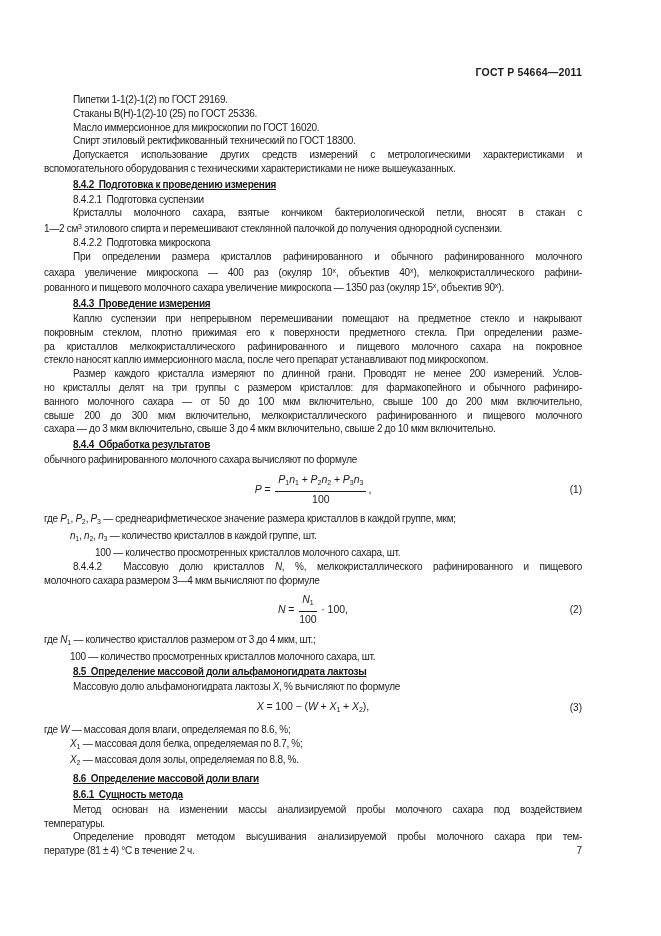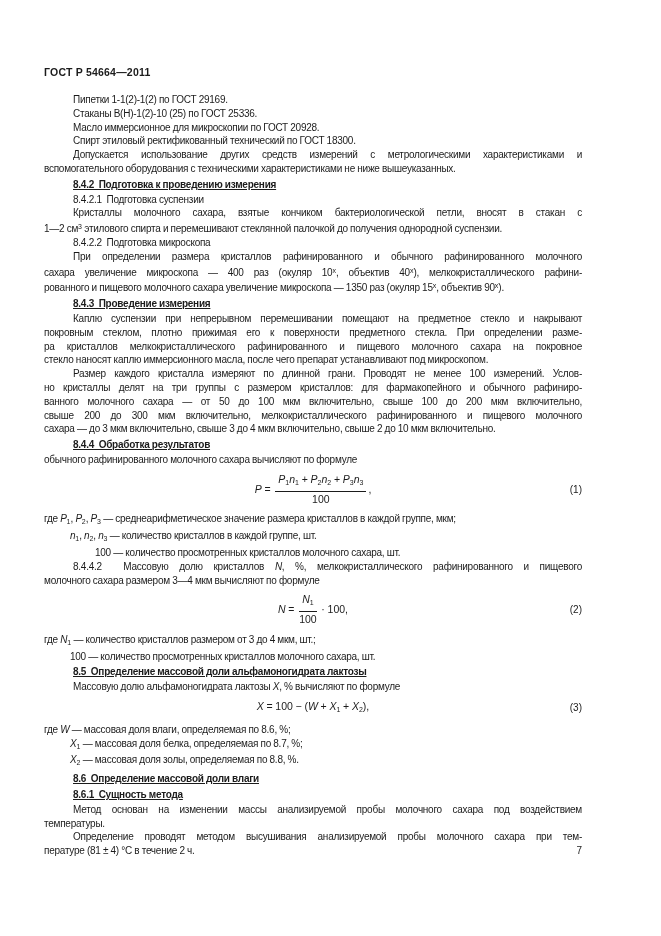--- a/index.html
+++ b/index.html
@@ -10,7 +10,7 @@
   }
   .header {
     position:absolute; top:66px; left:44px; width:538px;
-    text-align:left; font-weight:bold; font-size:10.5px; letter-spacing:0.2px;
+    text-align:right; font-weight:bold; font-size:10.5px; letter-spacing:0.2px;
   }
   .content {
     position:absolute; top:93px; left:44px; width:538px;

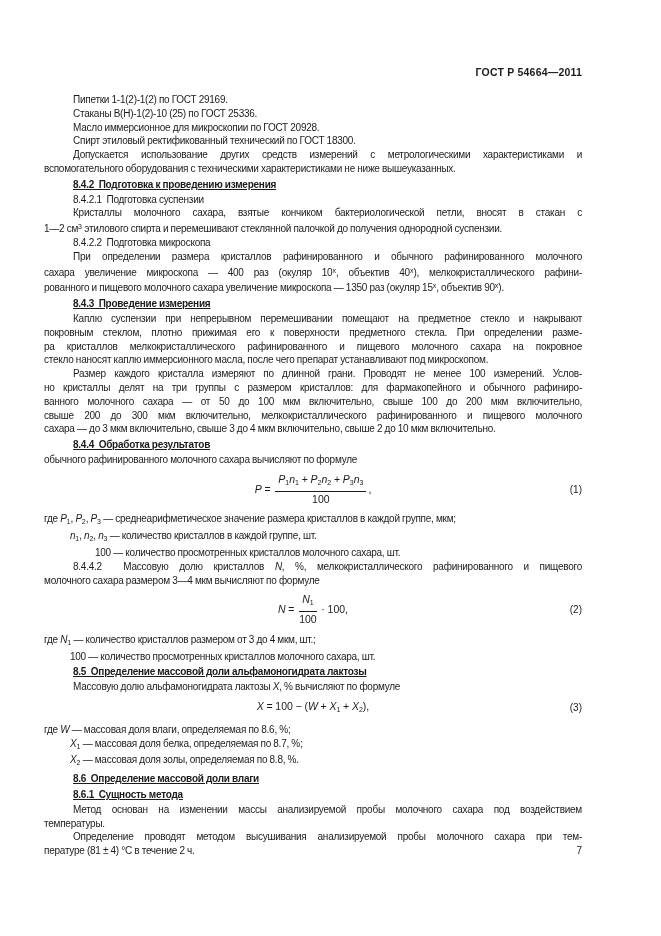--- a/index.html
+++ b/index.html
@@ -45,7 +45,7 @@
   <div class="content">
       <div class="line ind-p">Пипетки 1-1(2)-1(2) по ГОСТ 29169.</div>
       <div class="line ind-p">Стаканы В(Н)-1(2)-10 (25) по ГОСТ 25336.</div>
-      <div class="line ind-p">Масло иммерсионное для микроскопии по ГОСТ 20928.</div>
+      <div class="line ind-p">Масло иммерсионное для микроскопии по ГОСТ 16020.</div>
       <div class="line ind-p">Спирт этиловый ректификованный технический по ГОСТ 18300.</div>
       <div class="line ind-p j">Допускается использование других средств измерений с метрологическими характеристиками и</div>
       <div class="line">вспомогательного оборудования с техническими характеристиками не ниже вышеуказанных.</div>

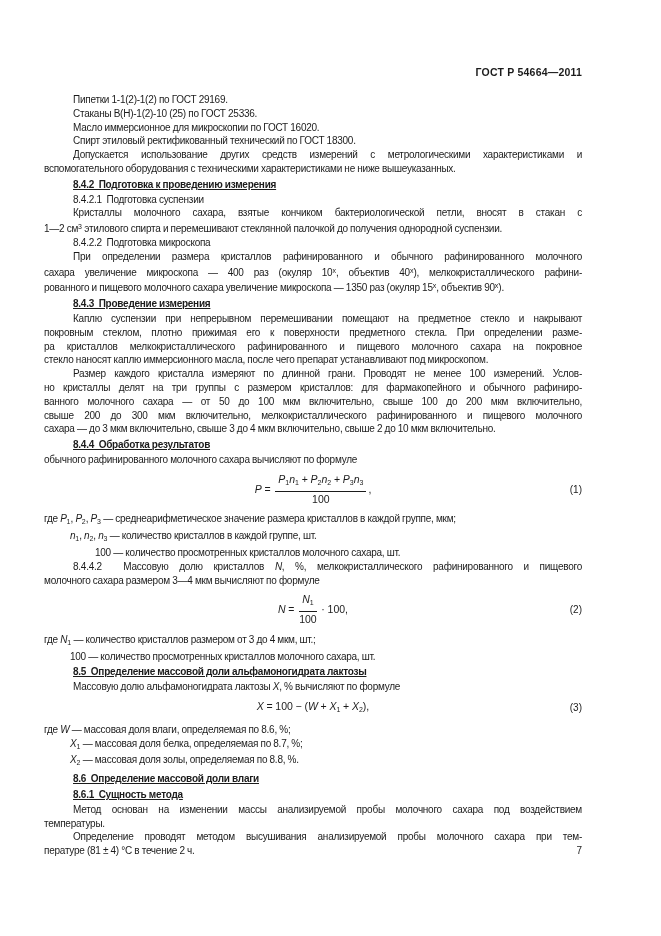--- a/index.html
+++ b/index.html
@@ -62,7 +62,7 @@
       <div class="line j">покровным стеклом, плотно прижимая его к поверхности предметного стекла. При определении разме-</div>
       <div class="line j">ра кристаллов мелкокристаллического рафинированного и пищевого молочного сахара на покровное</div>
       <div class="line">стекло наносят каплю иммерсионного масла, после чего препарат устанавливают под микроскопом.</div>
-      <div class="line ind-p j">Размер каждого кристалла измеряют по длинной грани. Проводят не менее 100 измерений. Услов-</div>
+      <div class="line ind-p j">Размер каждого кристалла измеряют по длинной грани. Проводят не менее 200 измерений. Услов-</div>
       <div class="line j">но кристаллы делят на три группы с размером кристаллов: для фармакопейного и обычного рафиниро-</div>
       <div class="line j">ванного молочного сахара — от 50 до 100 мкм включительно, свыше 100 до 200 мкм включительно,</div>
       <div class="line j">свыше 200 до 300 мкм включительно, мелкокристаллического рафинированного и пищевого молочного</div>

